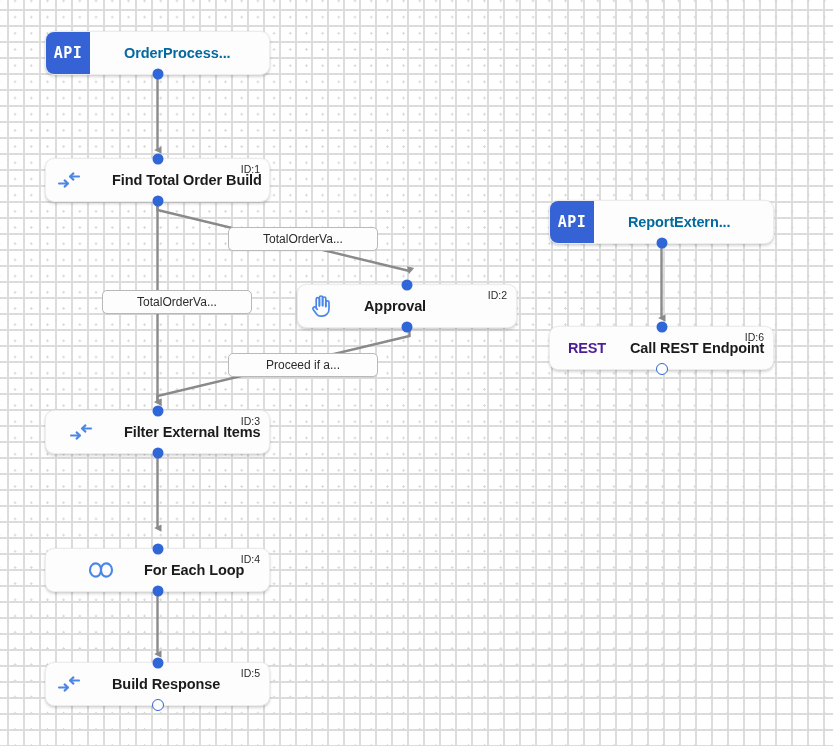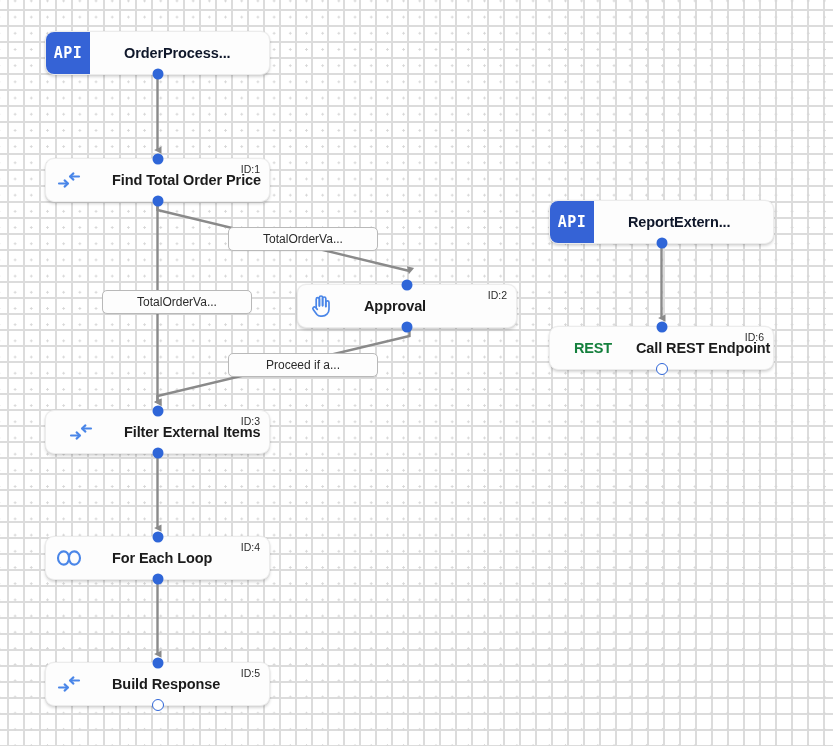--- a/index.html
+++ b/index.html
@@ -83,7 +83,7 @@
     padding-left: 14px;
     font-size: 14.5px;
     font-weight: 700;
-    color: #0f172a;
+    color: #0369a1;
     letter-spacing: -0.1px;
   }
 

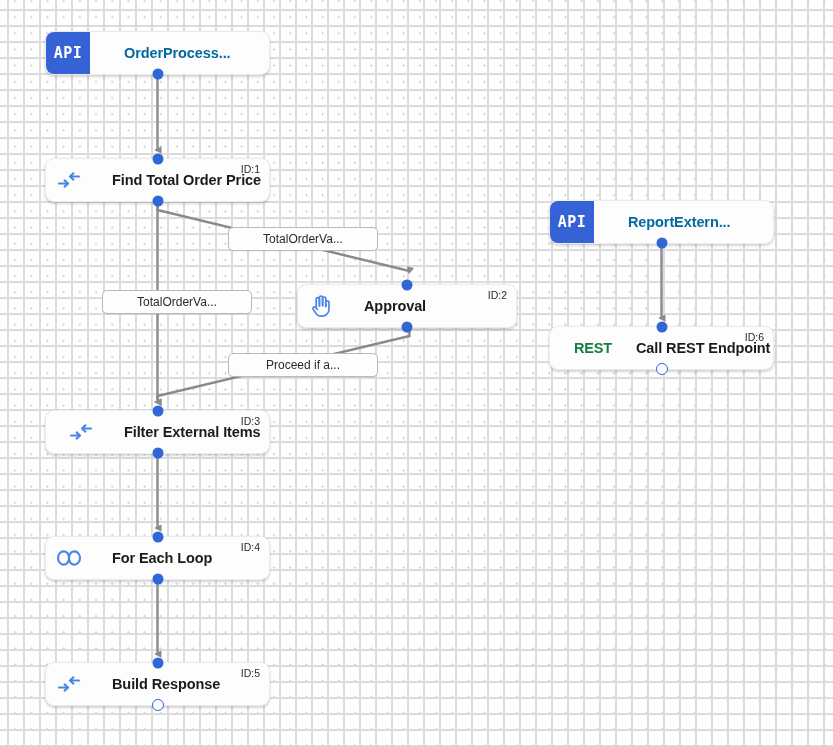--- a/index.html
+++ b/index.html
@@ -224,7 +224,7 @@
         </g>
       </svg>
     </div>
-    <div class="node-title">Find Total Order Price</div>
+    <div class="node-title">Find Total Order Build</div>
     <div class="node-id">ID:1</div>
     <div class="port top"></div>
     <div class="port bottom"></div>

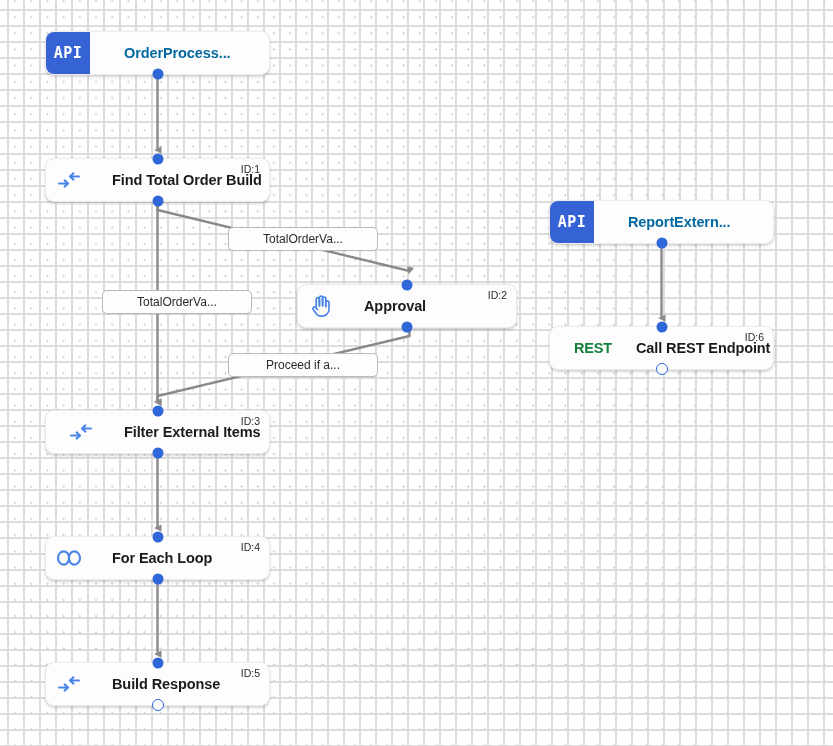--- a/index.html
+++ b/index.html
@@ -105,12 +105,12 @@
   .node .rest-word {
     flex: 0 0 46px;
     text-align: center;
-    color: #15803d;
+    color: #4c1d95;
     font-size: 14.5px;
     font-weight: 700;
     font-family: "Liberation Sans", sans-serif;
     letter-spacing: -0.2px;
-    padding-left: 20px;
+    padding-left: 14px;
   }
   .node-id {
     position: absolute;

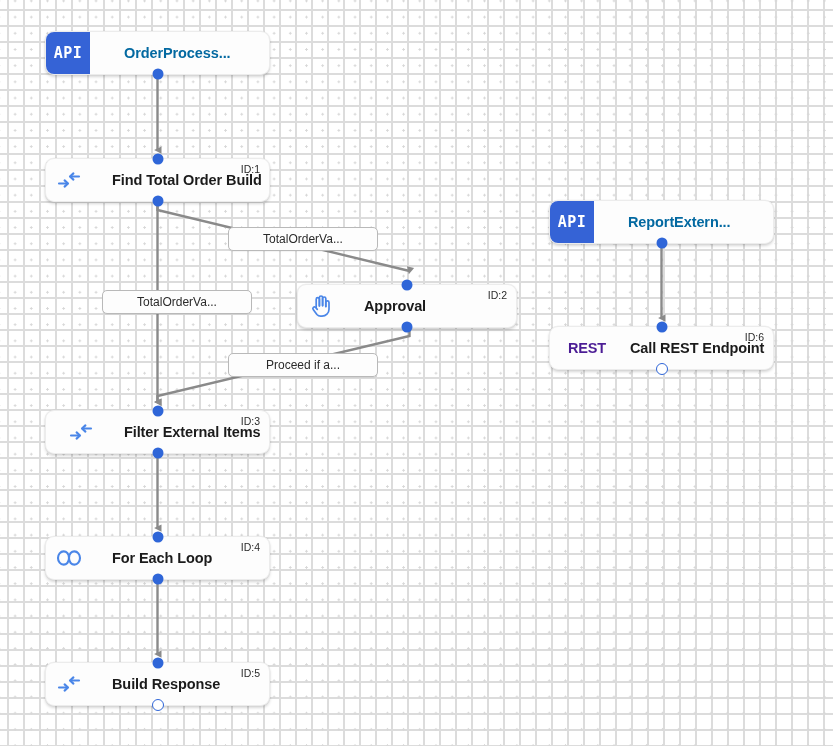--- a/index.html
+++ b/index.html
@@ -266,7 +266,7 @@
     <div class="port bottom"></div>
   </div>
 
-  <div class="node" style="left:45px; top:536px; width:225px; height:44px;">
+  <div class="node" style="left:45px; top:548px; width:225px; height:44px;padding-left:32px;">
     <div class="icon-cell">
       <svg class="icon-svg" width="28" height="20" viewBox="0 0 28 20">
         <g stroke="#4a86e8" stroke-width="2.1" fill="none" stroke-linecap="round">

